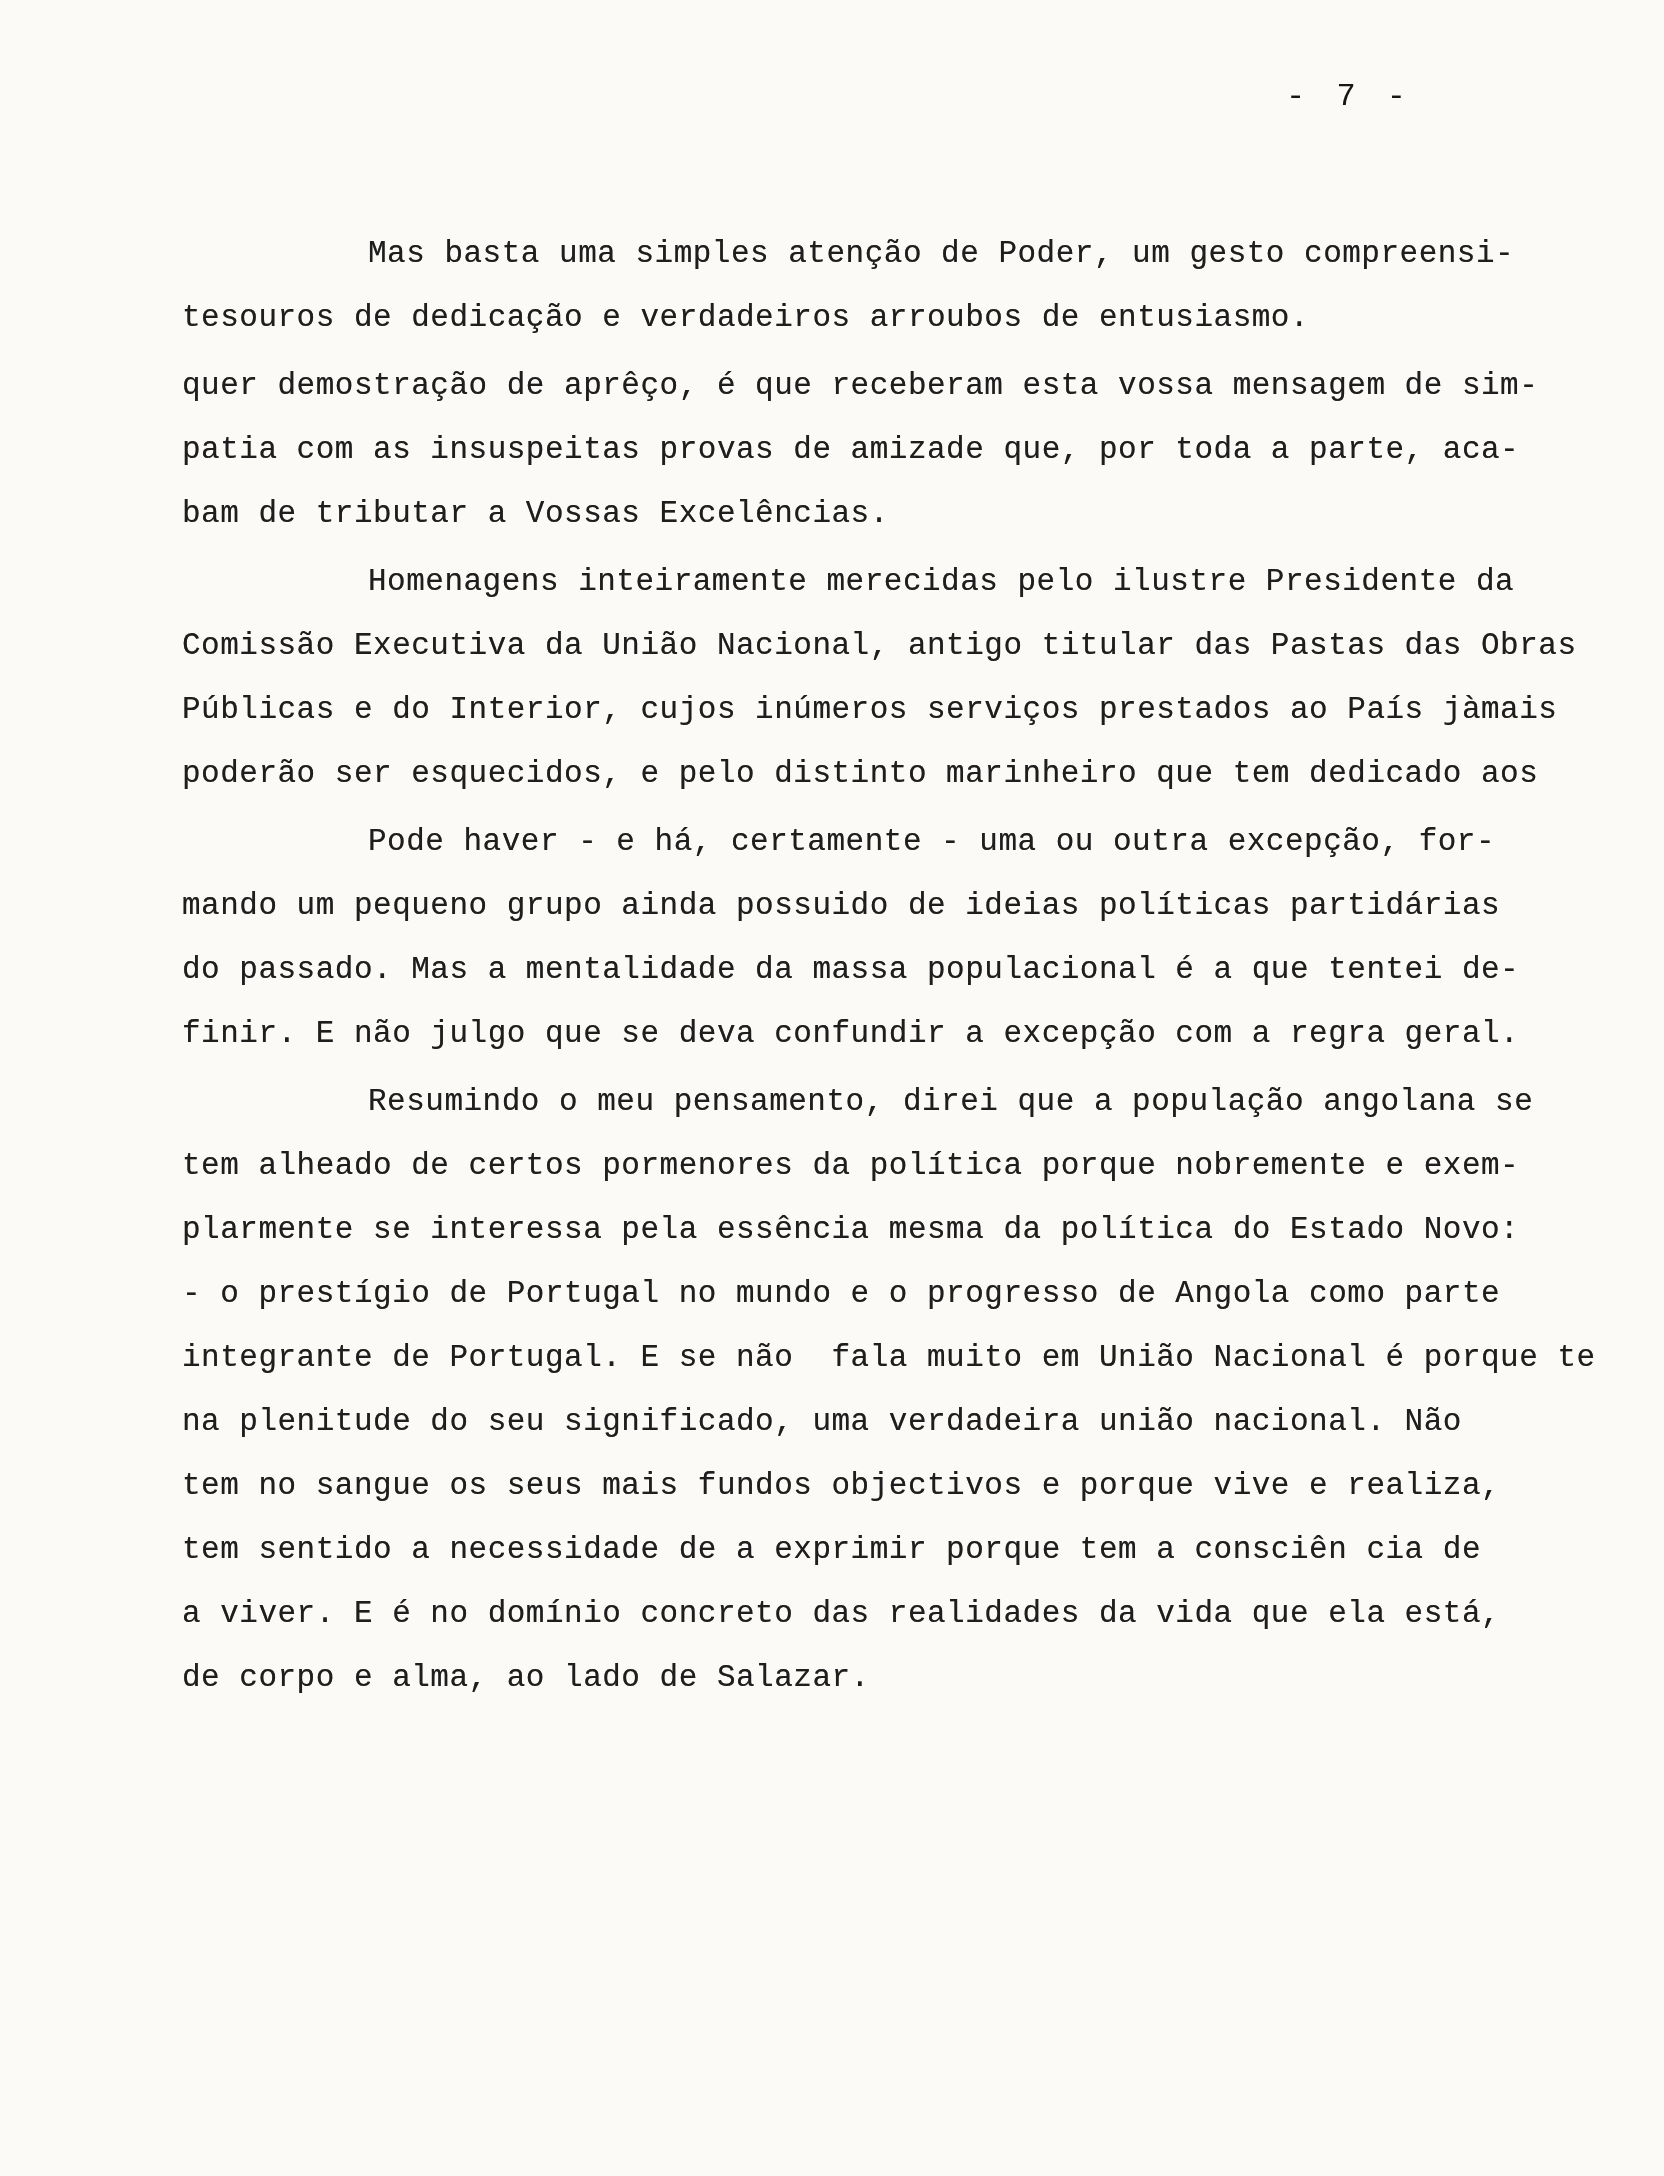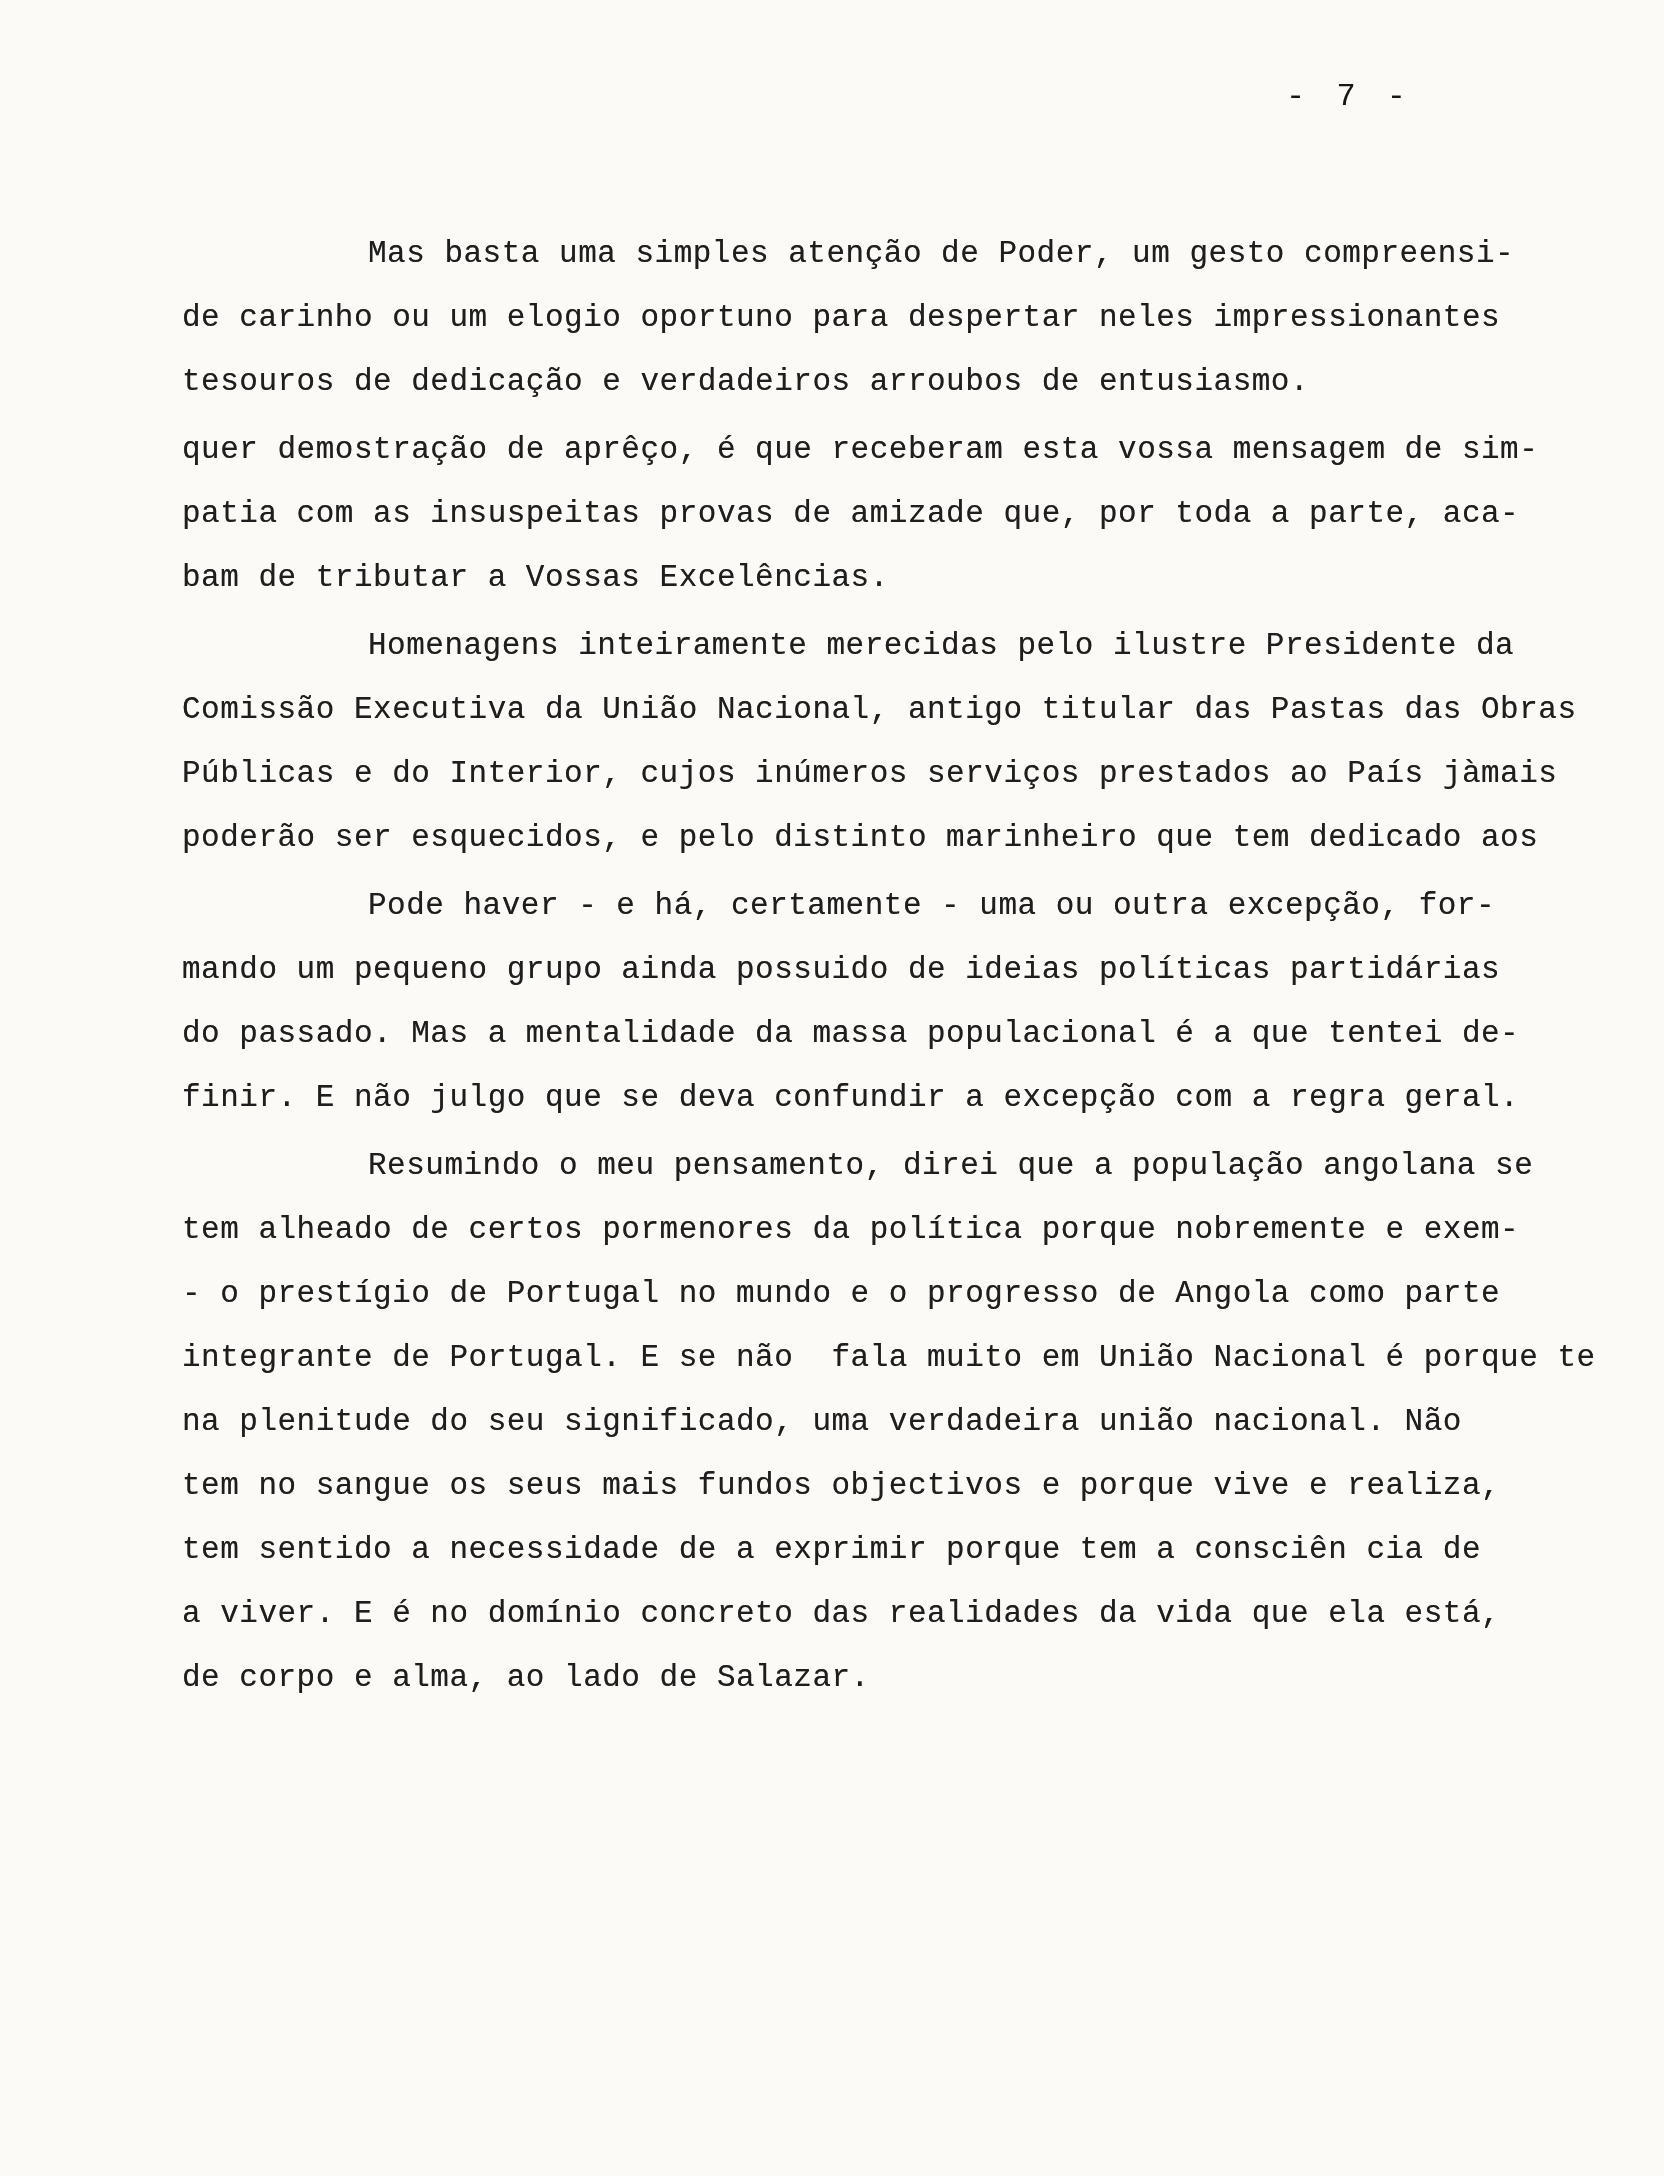--- a/index.html
+++ b/index.html
@@ -61,7 +61,6 @@
 
     <div class="para">
       <div class="text-line first">Mas basta uma simples atenção de Poder, um gesto compreensi-</div>
-      <div class="text-line">de carinho ou um elogio oportuno para despertar neles impressionantes</div>
       <div class="text-line">tesouros de dedicação e verdadeiros arroubos de entusiasmo.</div>
     </div>
 

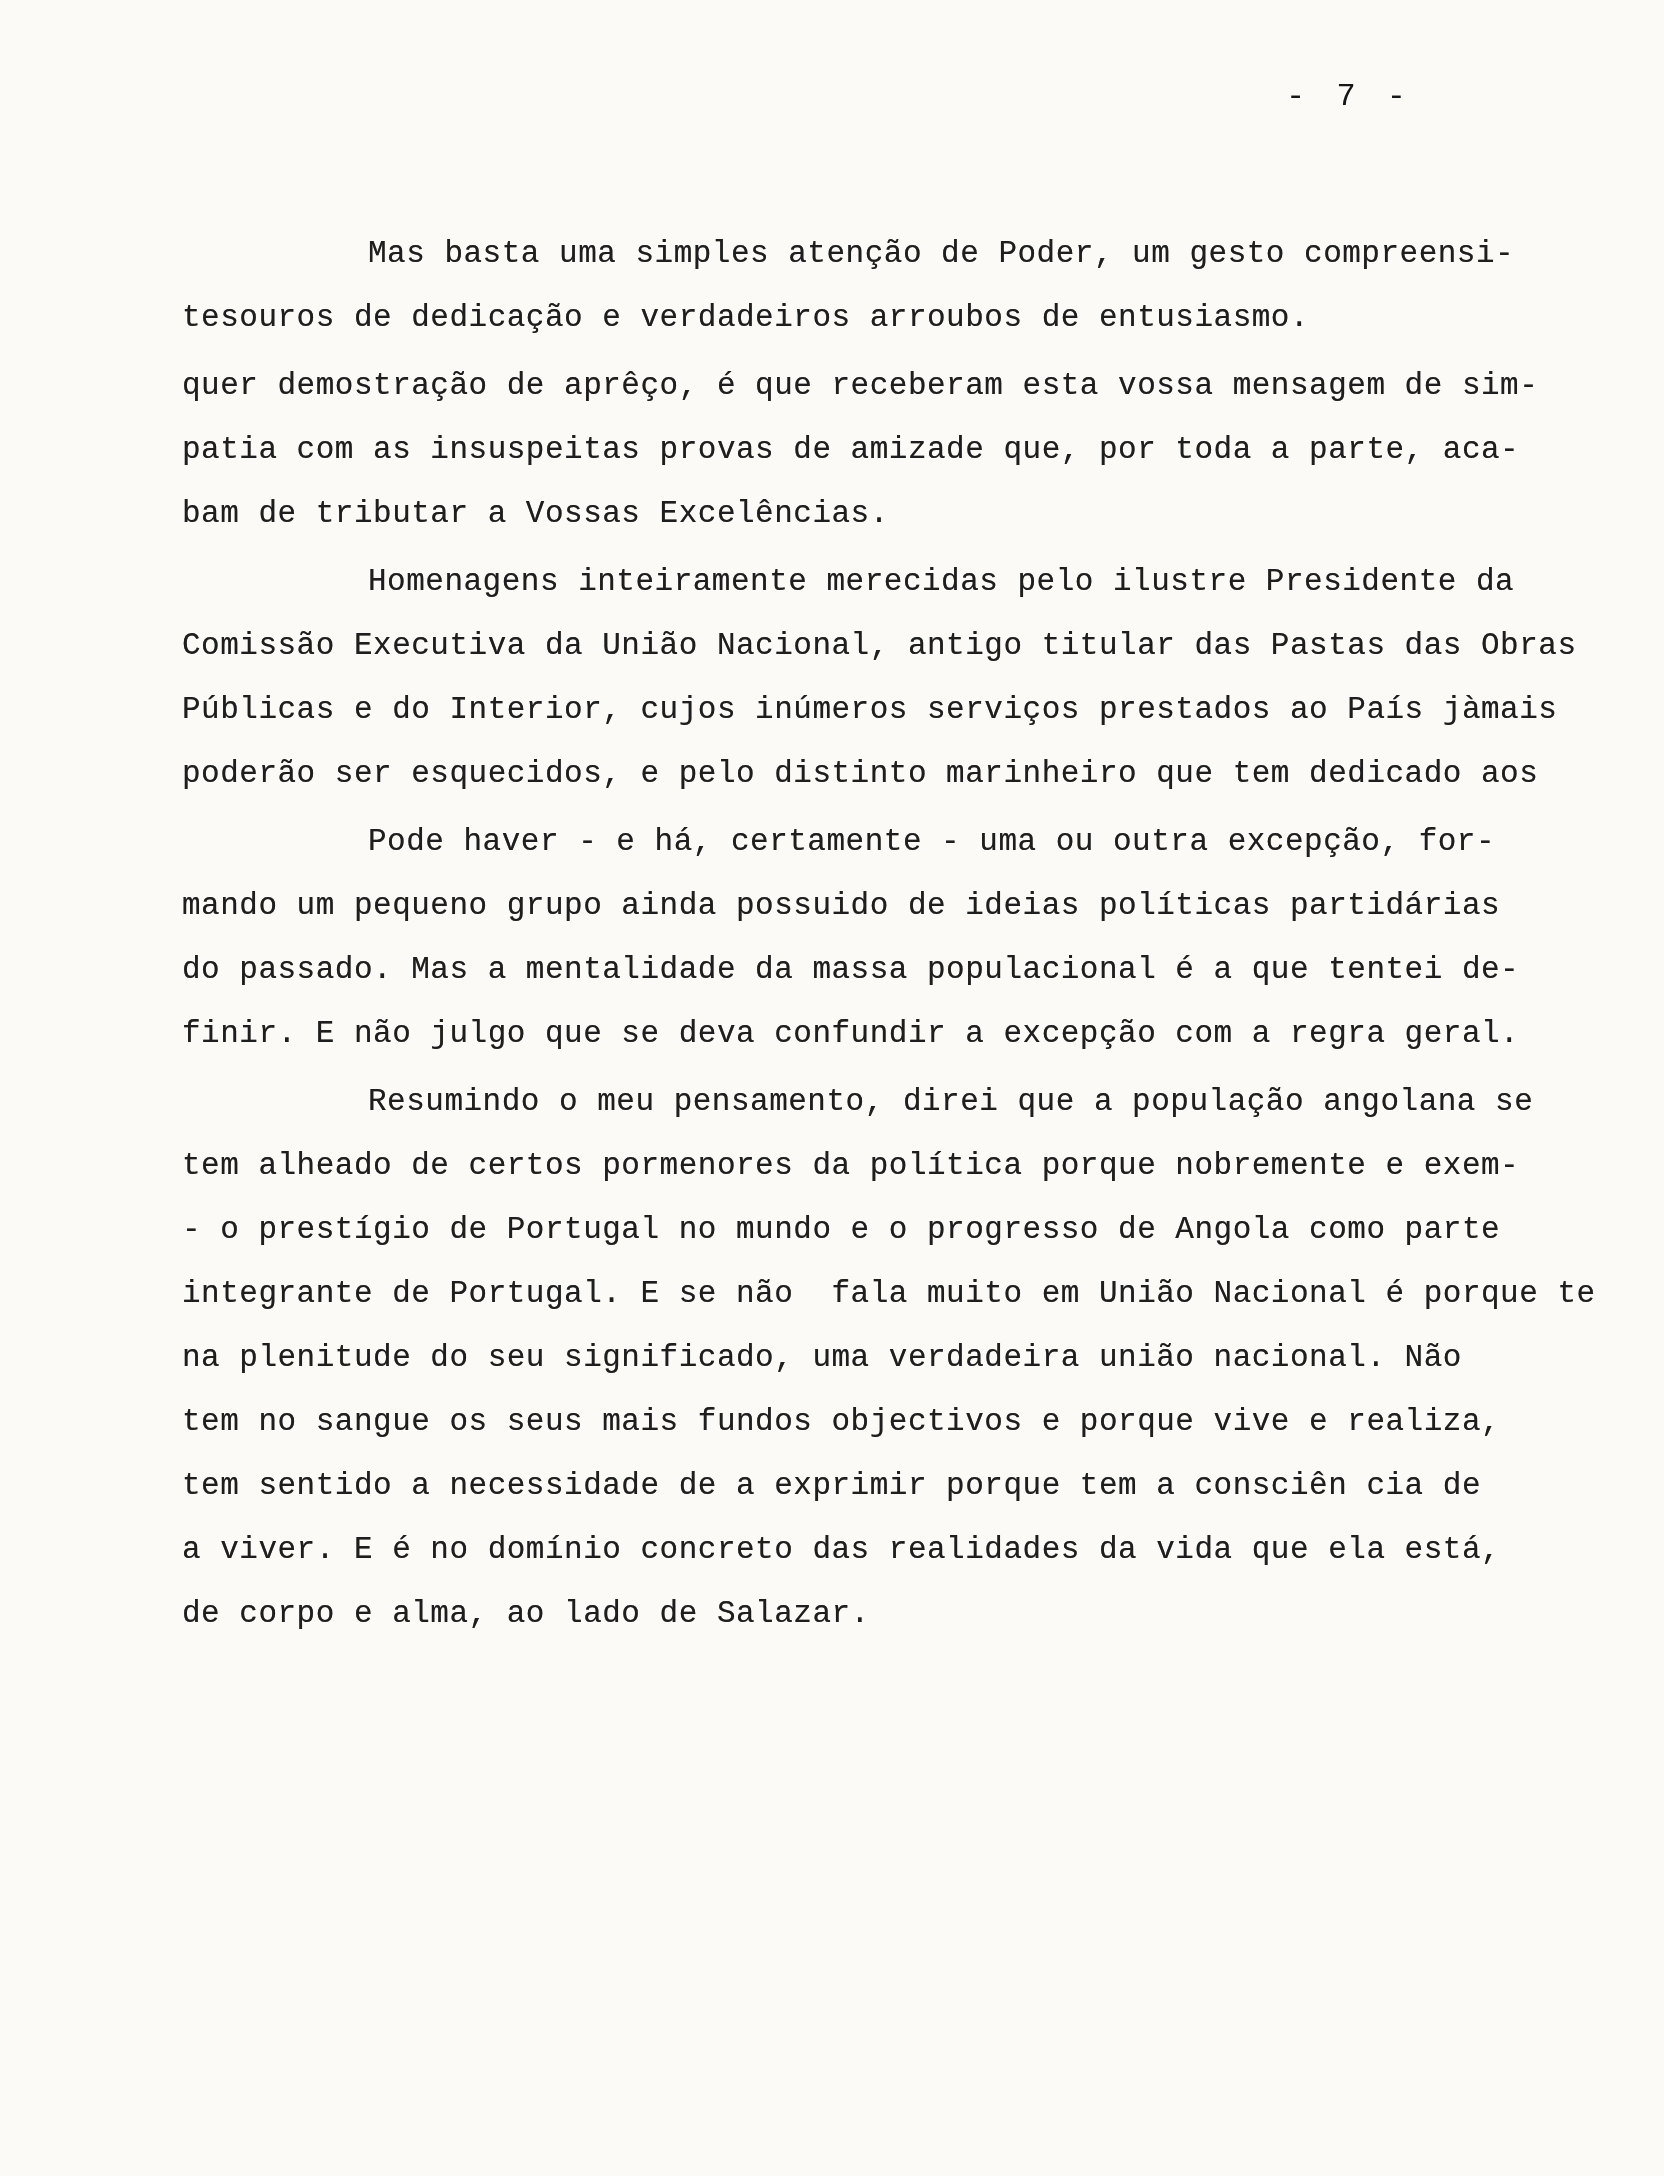--- a/index.html
+++ b/index.html
@@ -87,6 +87,7 @@
     <div class="para">
       <div class="text-line first">Resumindo o meu pensamento, direi que a população angolana se</div>
       <div class="text-line">tem alheado de certos pormenores da política porque nobremente e exem-</div>
+      <div class="text-line">plarmente se interessa pela essência mesma da política do Estado Novo:</div>
       <div class="text-line">- o prestígio de Portugal no mundo e o progresso de Angola como parte</div>
       <div class="text-line">integrante de Portugal. E se não  fala muito em União Nacional é porque te</div>
       <div class="text-line">na plenitude do seu significado, uma verdadeira união nacional. Não</div>

